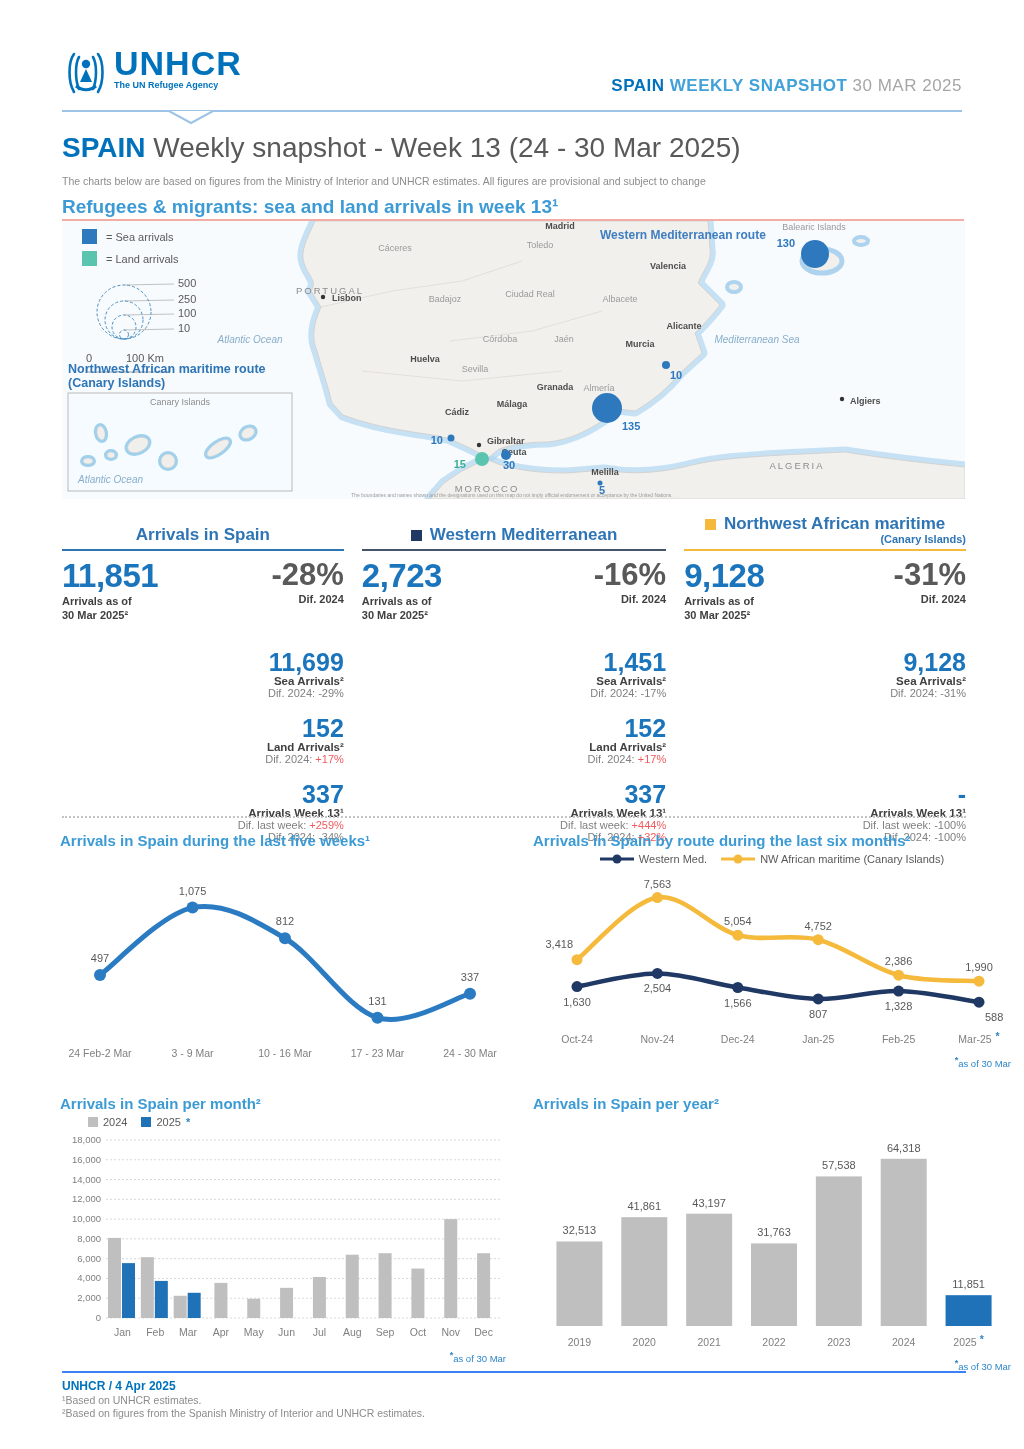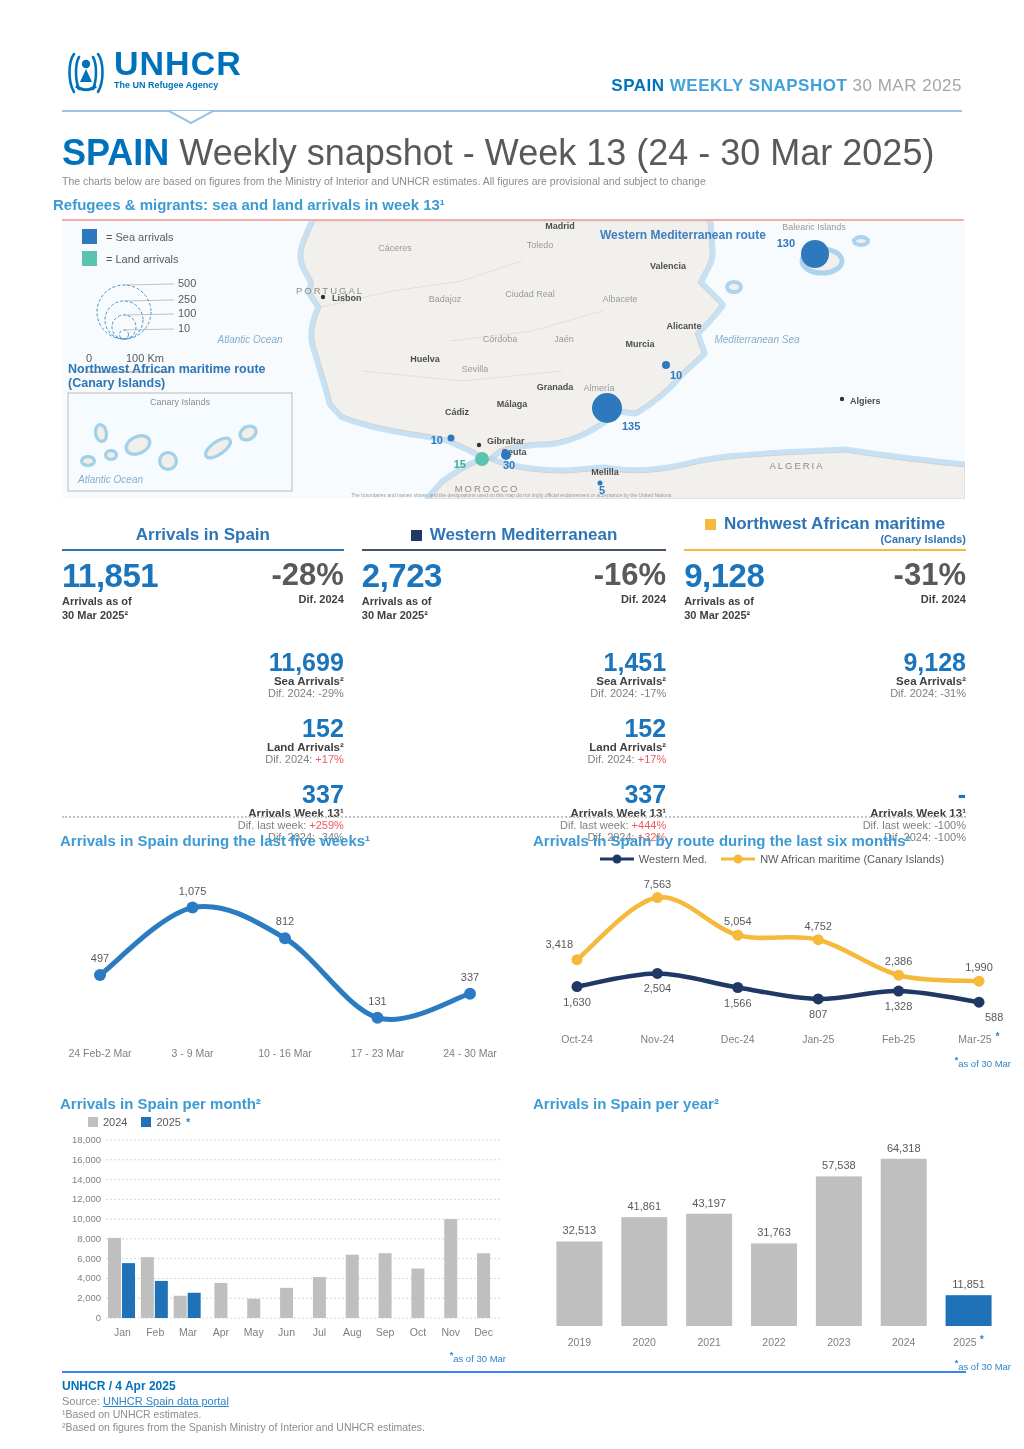--- a/index.html
+++ b/index.html
@@ -17,7 +17,7 @@
   #hdr-line{position:absolute;left:62px;right:62px;top:110px;height:2px;background:#9DC3E6;}
   #hdr-notch{position:absolute;left:168px;top:111px;}
   
-  #main-title{position:absolute;left:62px;top:132px;font-size:36px;color:#595959;}
+  #main-title{position:absolute;left:62px;top:132px;font-size:28px;color:#595959;}
   #main-title .lead{color:#0072BC;font-weight:bold;}
   #intro{position:absolute;left:62px;top:175px;font-size:10.5px;color:#8c8c8c;}
   #section-title{position:absolute;left:53px;top:196px;font-size:15px;font-weight:bold;color:#3C9BD5;}

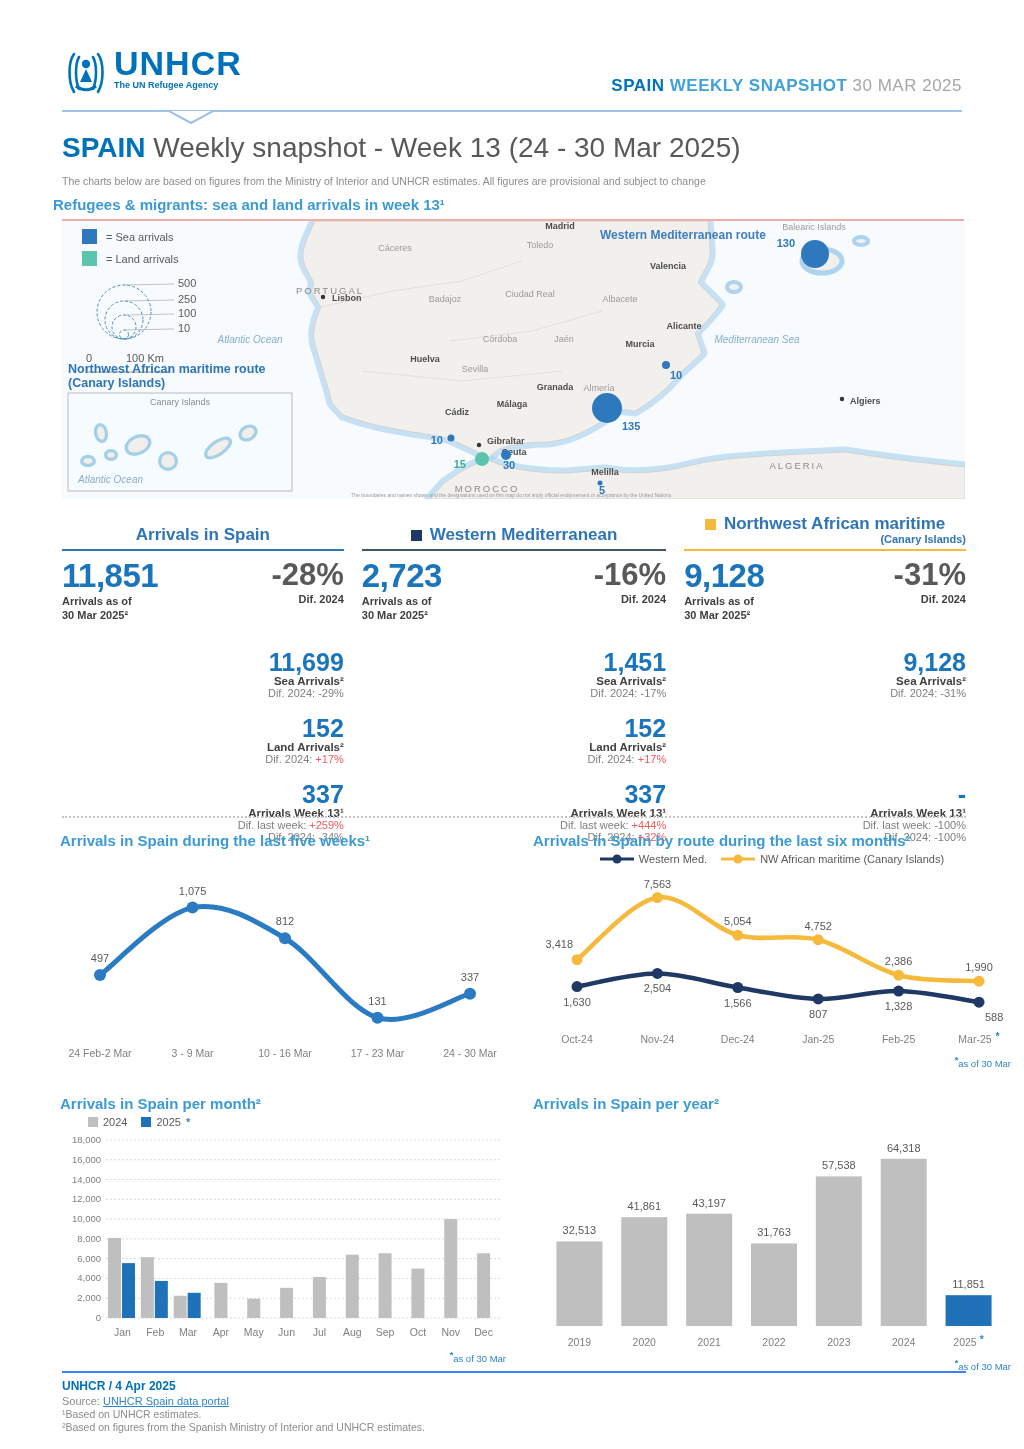--- a/index.html
+++ b/index.html
@@ -20,7 +20,7 @@
   #main-title{position:absolute;left:62px;top:132px;font-size:28px;color:#595959;}
   #main-title .lead{color:#0072BC;font-weight:bold;}
   #intro{position:absolute;left:62px;top:175px;font-size:10.5px;color:#8c8c8c;}
-  #section-title{position:absolute;left:53px;top:196px;font-size:15px;font-weight:bold;color:#3C9BD5;}
+  #section-title{position:absolute;left:62px;top:196px;font-size:19px;font-weight:bold;color:#3C9BD5;}
   #section-underline{position:absolute;left:62px;right:60px;top:219px;height:2px;background:#F2ADA7;}
   
   #map{position:absolute;left:62px;top:221px;width:903px;height:278px;}

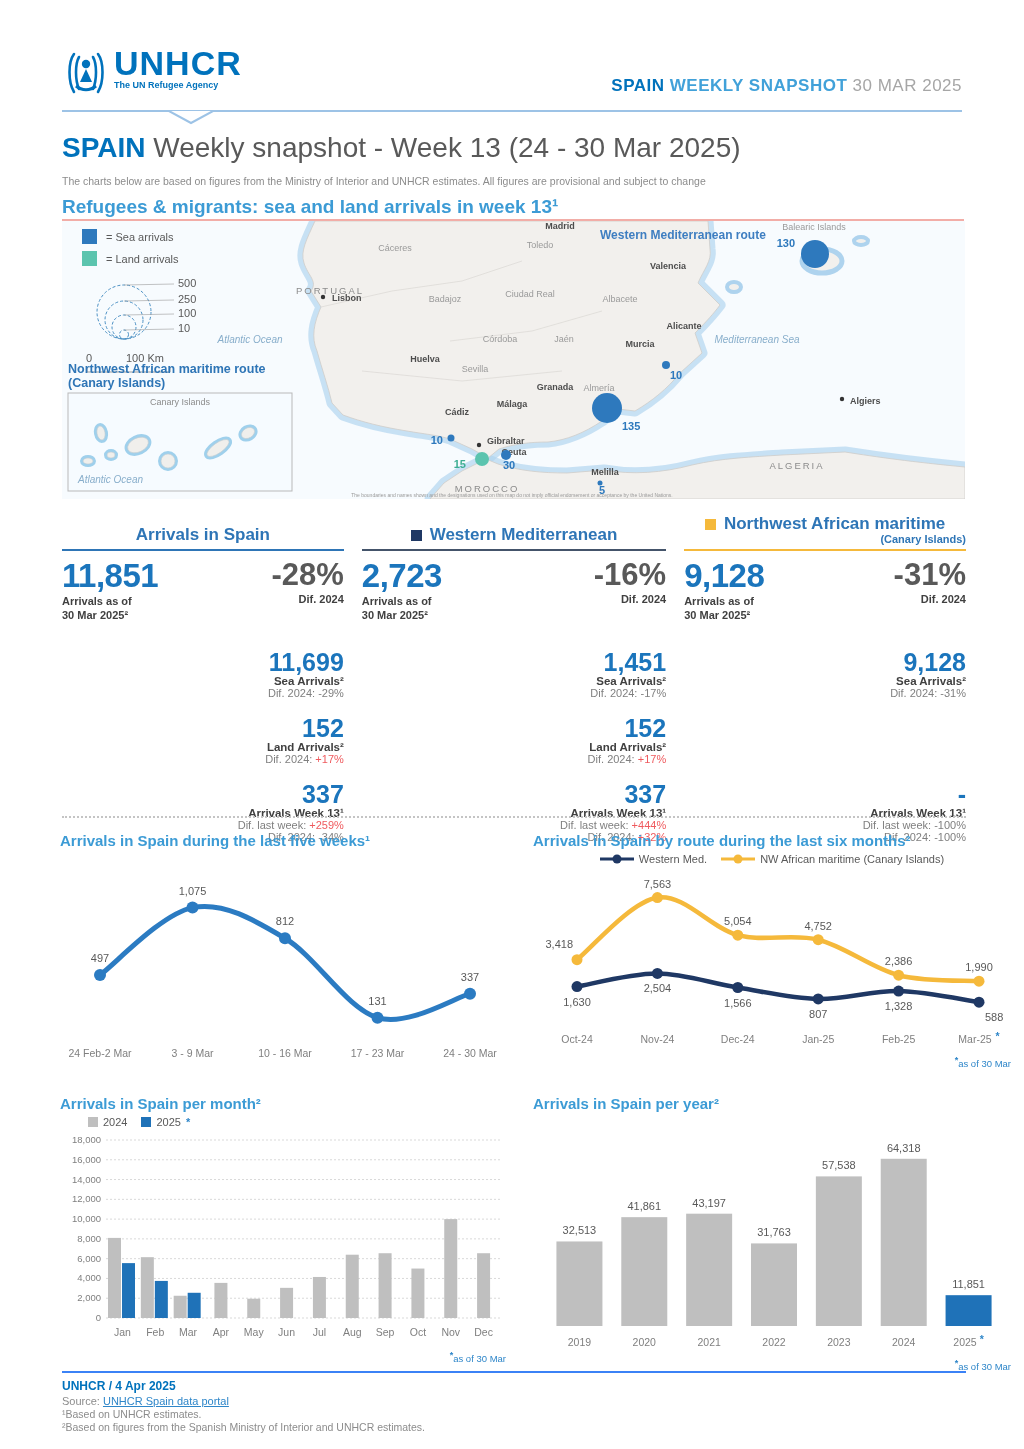--- a/index.html
+++ b/index.html
@@ -494,7 +494,6 @@
 
   <div id="footer">
     <div class="credit">UNHCR / 4 Apr 2025</div>
-    <div class="src"><span>Source: </span><a>UNHCR Spain data portal</a></div>
     <div class="note">¹Based on UNHCR estimates.</div>
     <div class="note">²Based on figures from the Spanish Ministry of Interior and UNHCR estimates.</div>
   </div>

